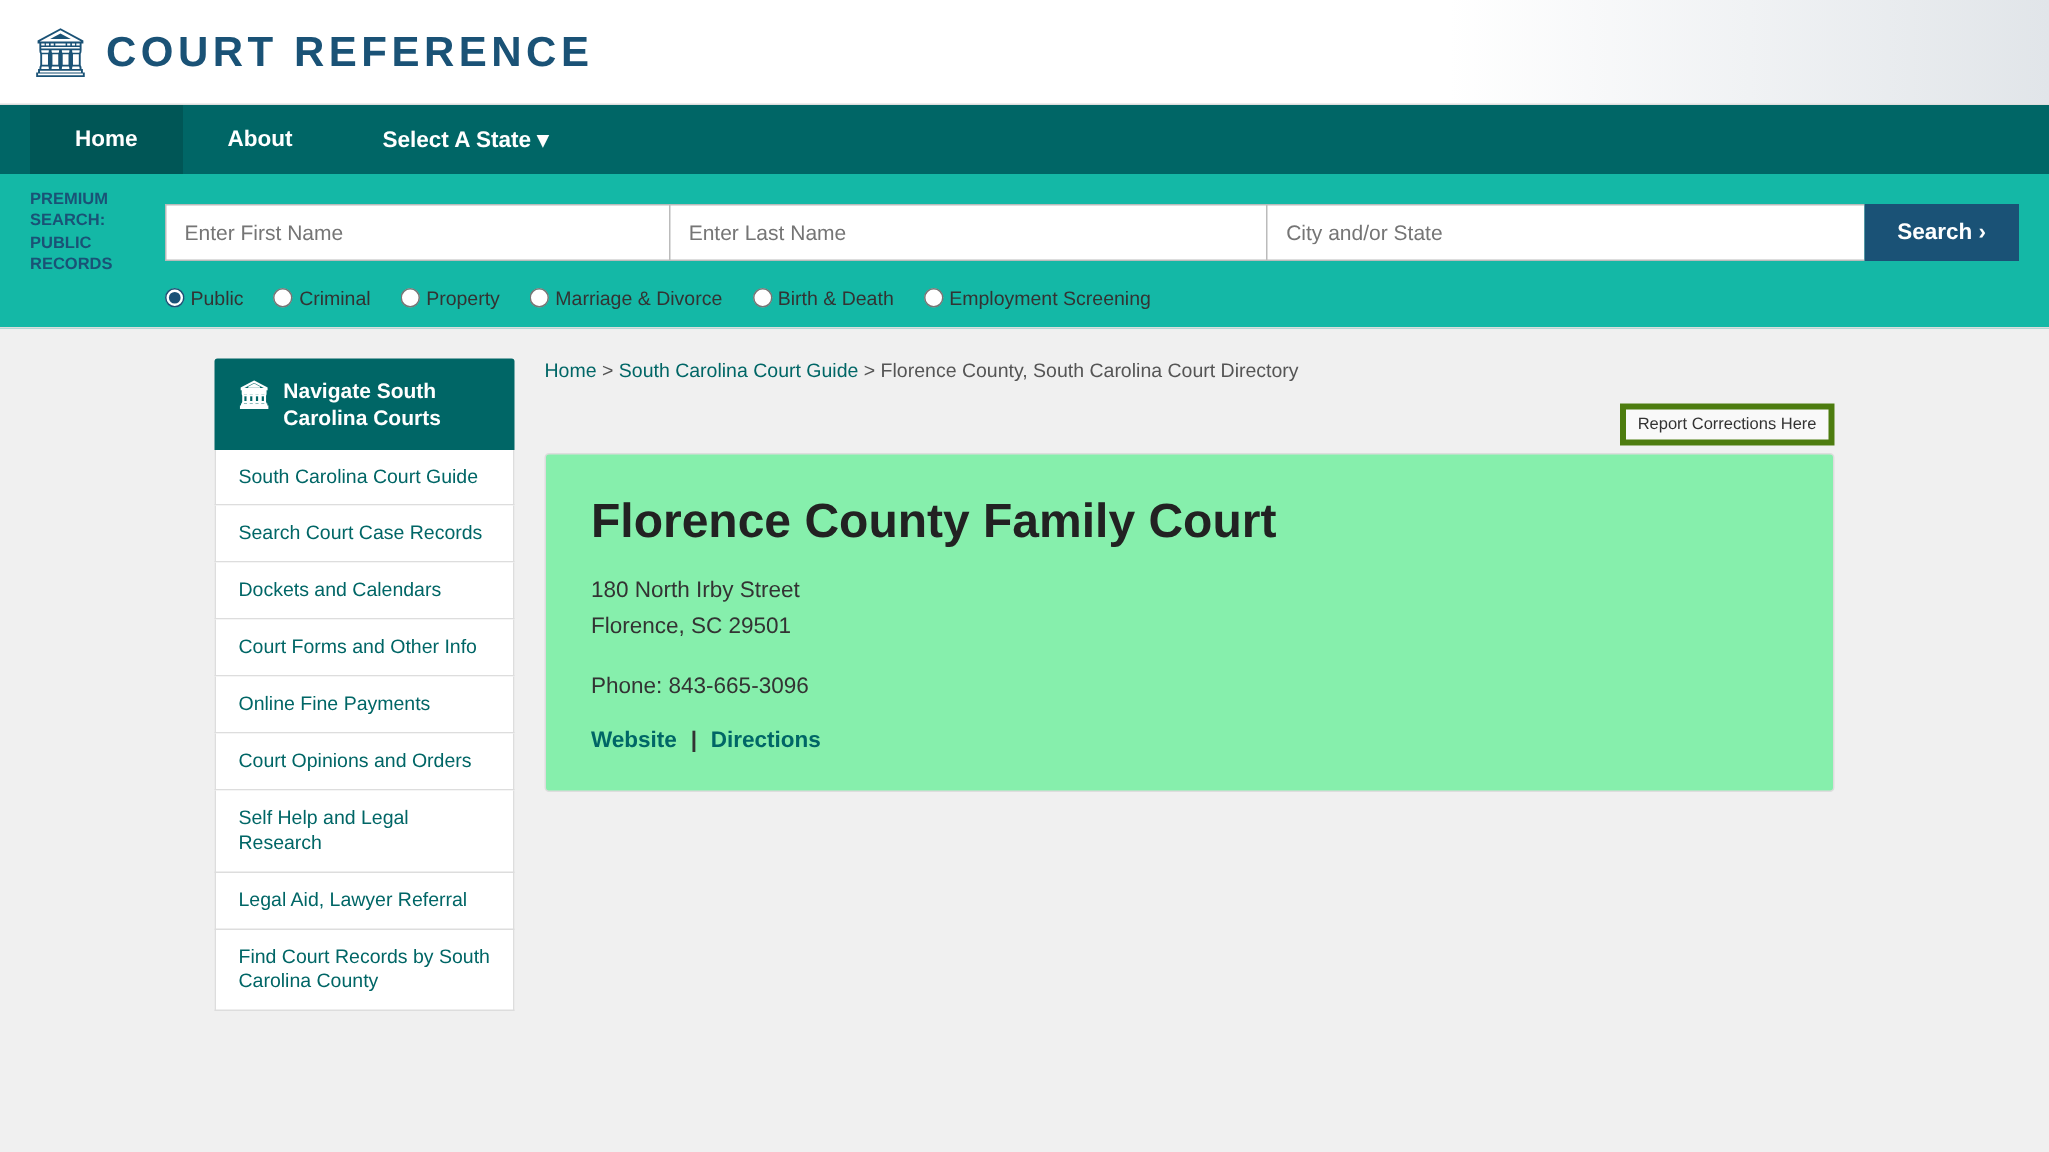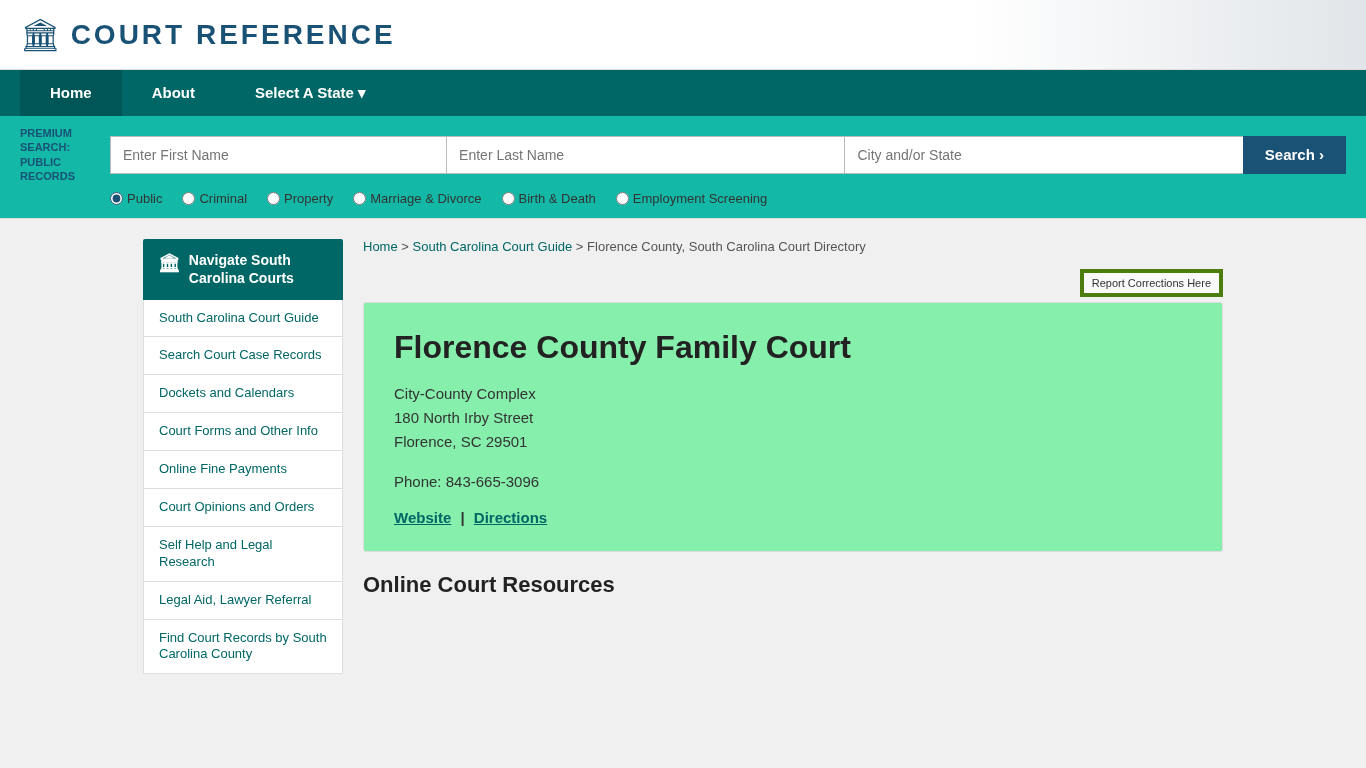--- a/index.html
+++ b/index.html
@@ -325,7 +325,6 @@
     <div id="court-card">
       <div id="court-title">Florence County Family Court</div>
       <div id="court-address">
-        <div>City-County Complex</div>
         <div>180 North Irby Street</div>
         <div>Florence, SC 29501</div>
       </div>

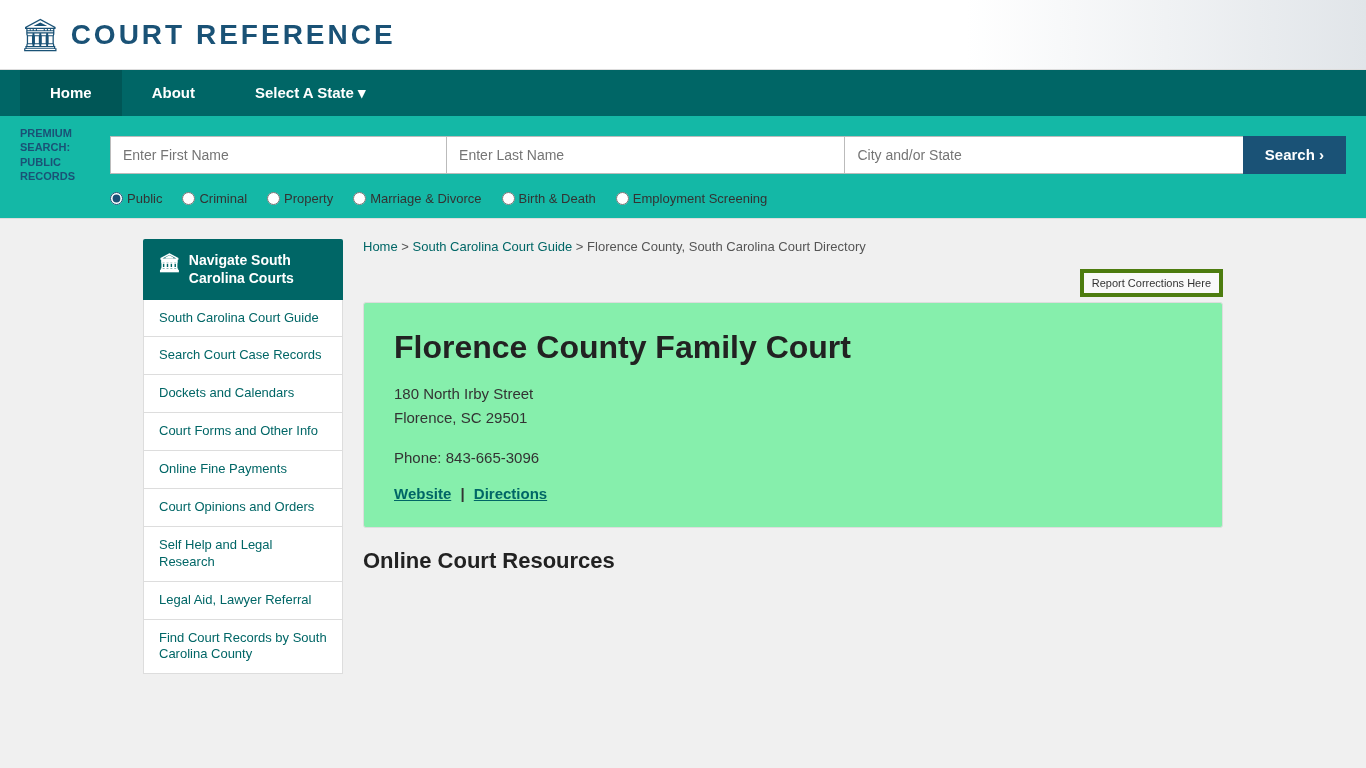--- a/index.html
+++ b/index.html
@@ -226,7 +226,6 @@
     }
     #court-links a {
       color: #006666;
-      text-decoration: underline;
       cursor: pointer;
     }
     #court-links .sep { color: #333; margin: 0 5px; }

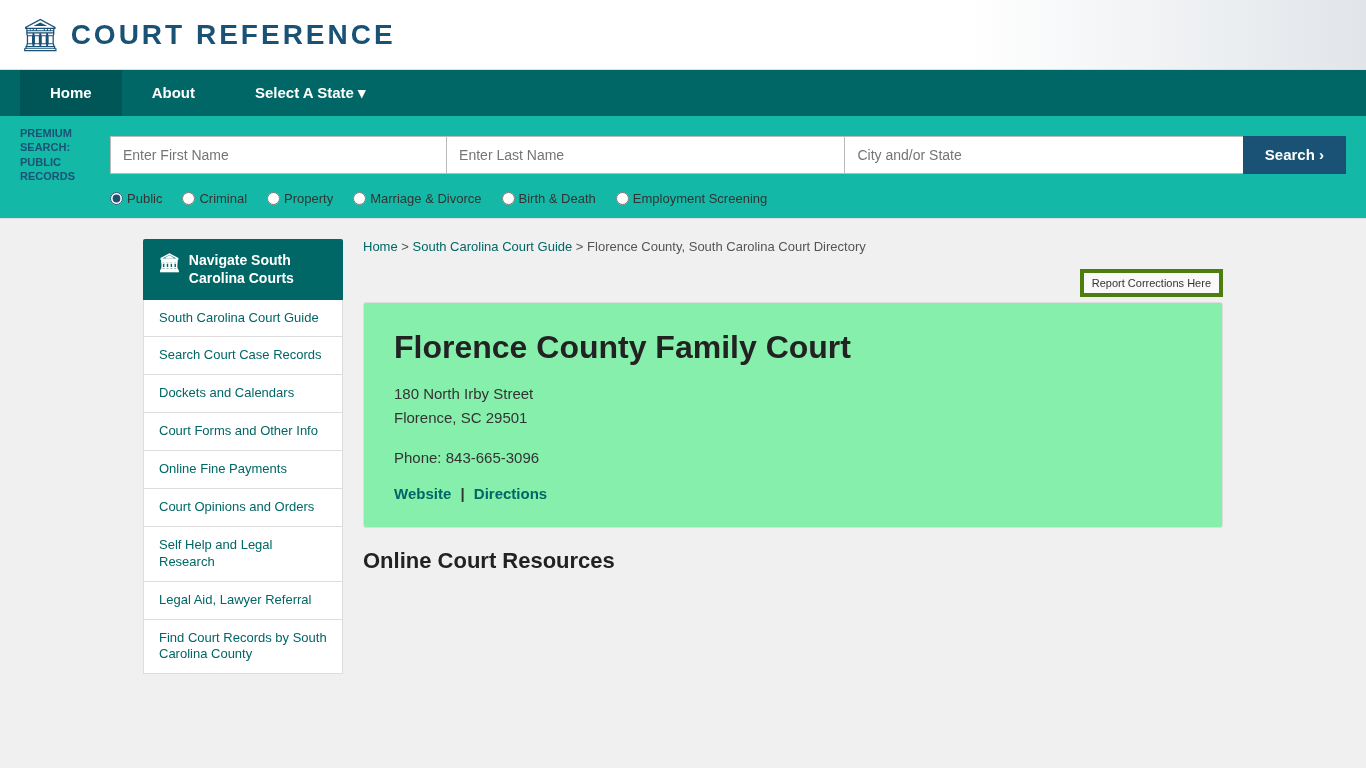--- a/index.html
+++ b/index.html
@@ -337,7 +337,6 @@
       </div>
     </div>
 
-    <div id="online-resources-title">Online Court Resources</div>
 
   </div>
 </div>

